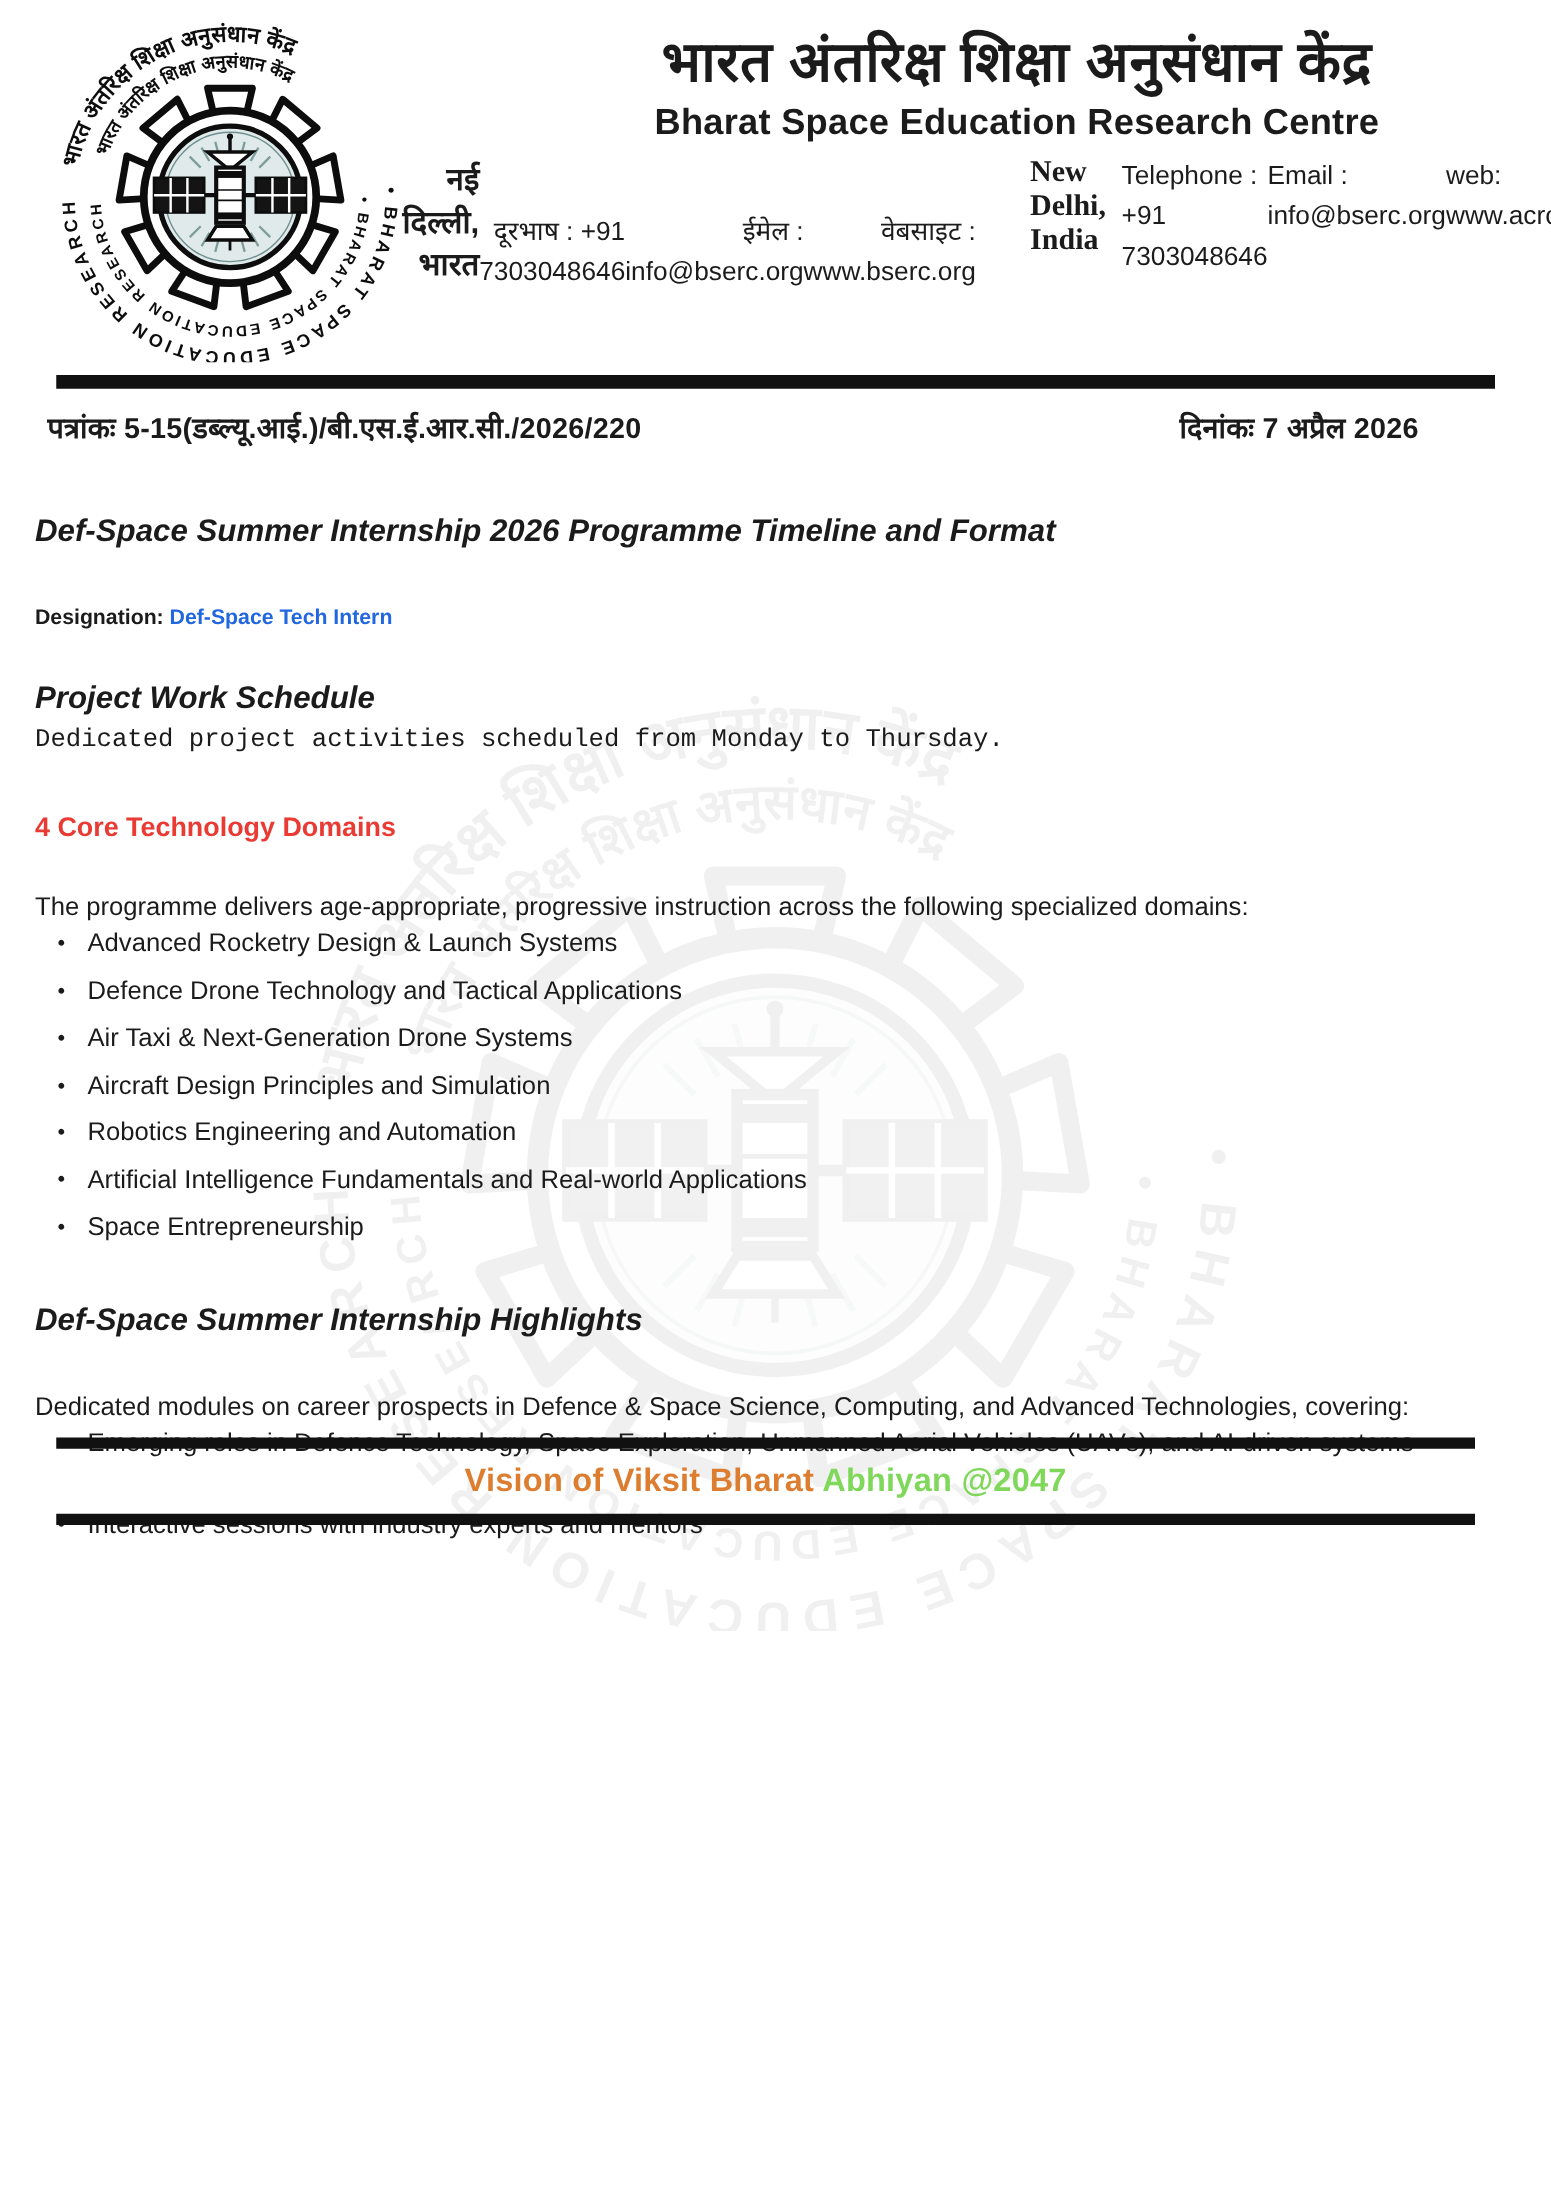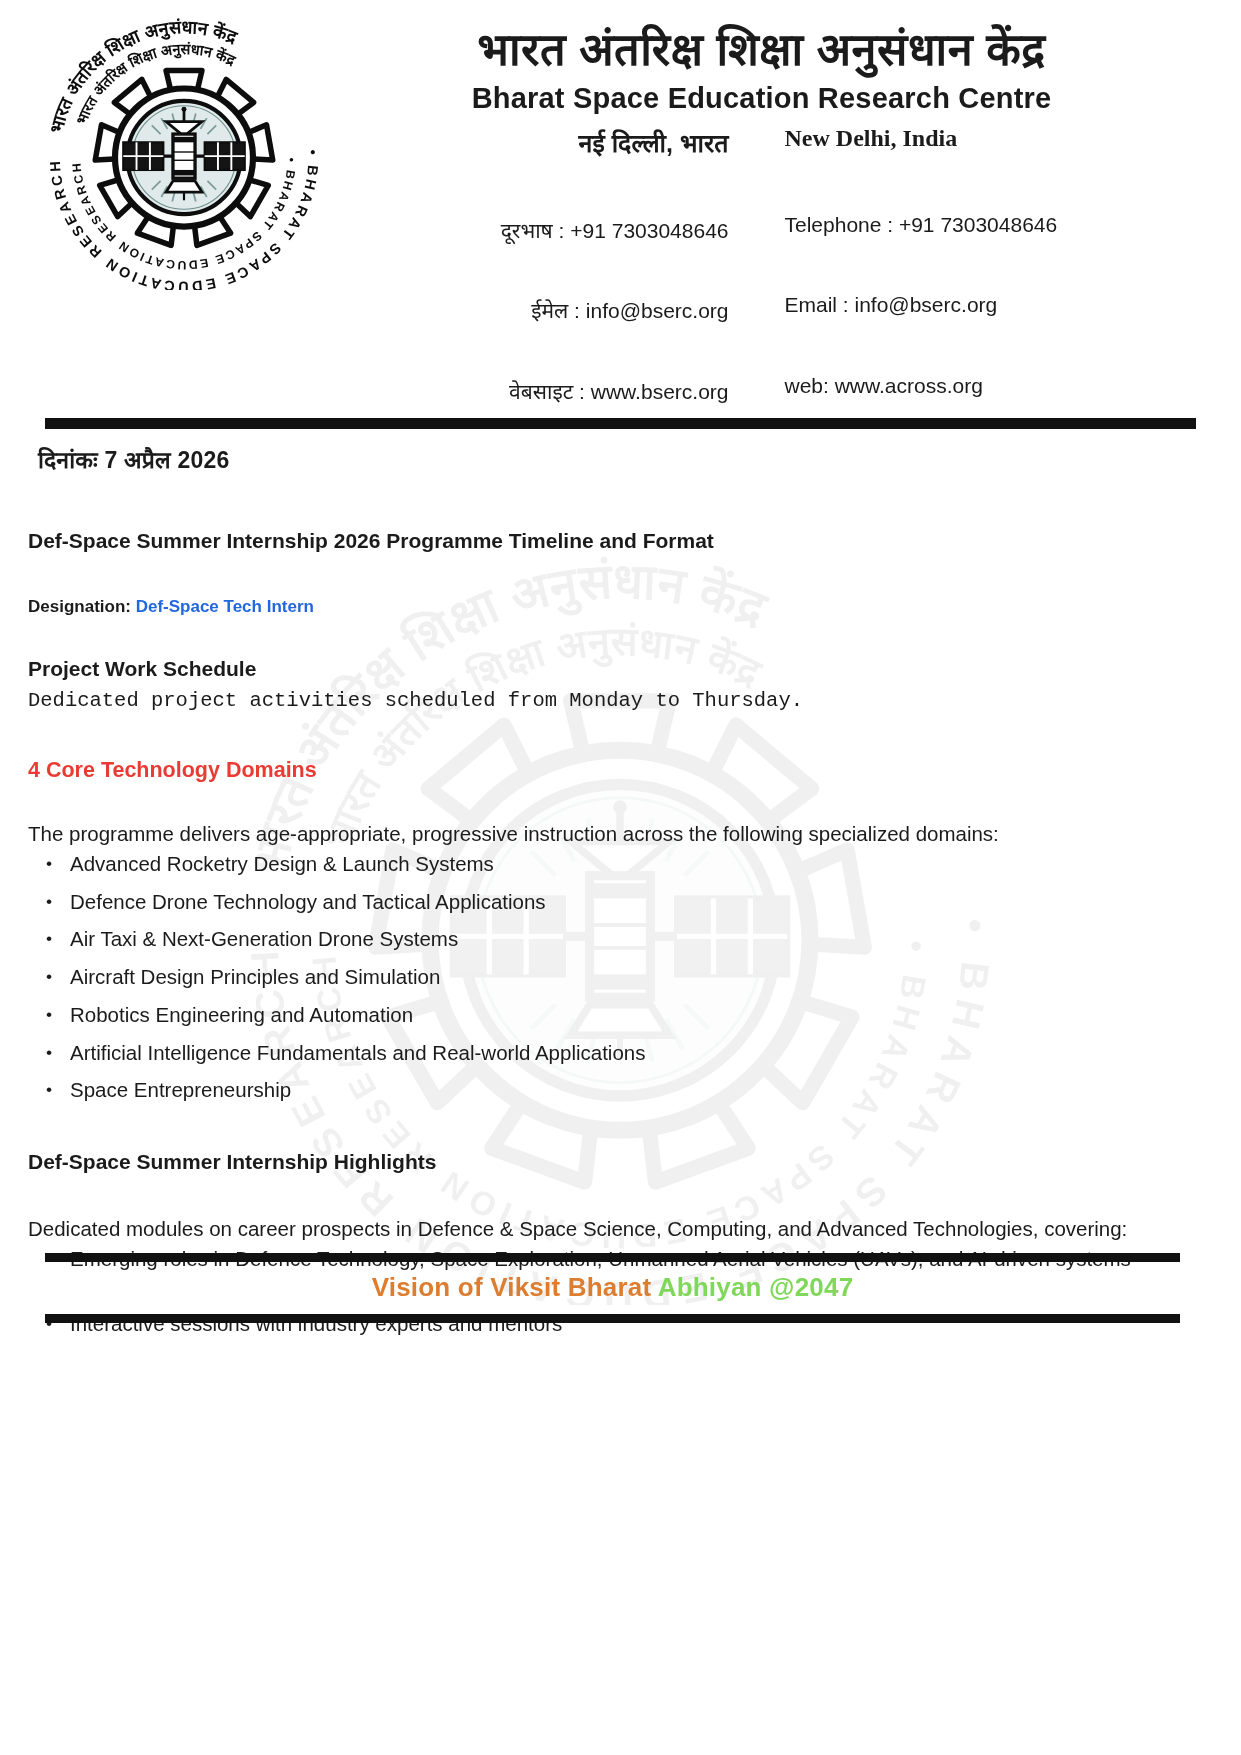--- a/index.html
+++ b/index.html
@@ -26,7 +26,7 @@
   .contact-grid{
     display:flex;justify-content:center;gap:56px;margin-top:10px;
   }
-  .contact-col{display:flex;flex-direction:column;gap:48px;}
+  .contact-col{display:flex;flex-direction:row;}
   .contact-col.hi{align-items:flex-end;text-align:right;min-width:300px;}
   .contact-col.en{align-items:flex-start;text-align:left;min-width:310px;}
   .loc-hi{font-size:25px;font-weight:700;margin-bottom:8px;}

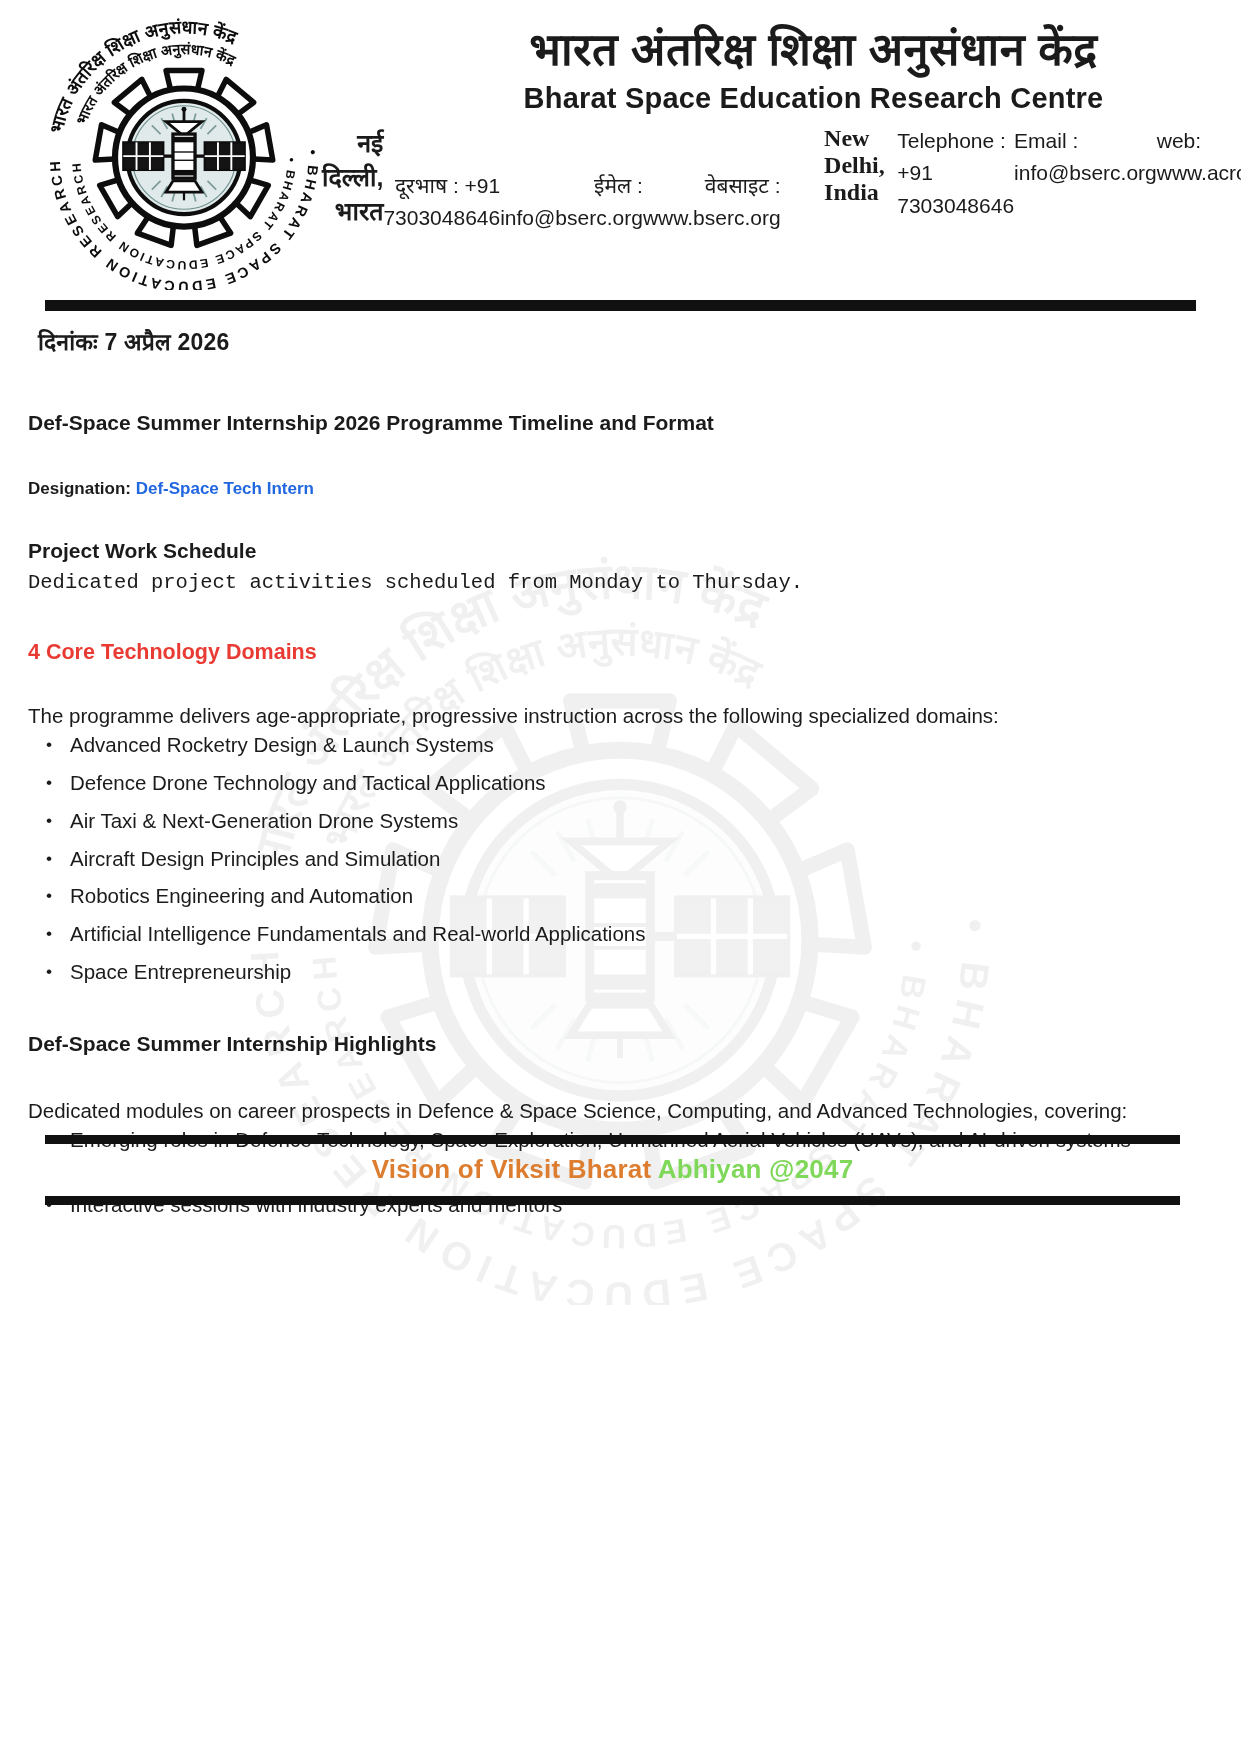--- a/index.html
+++ b/index.html
@@ -205,6 +205,7 @@
     <div class="header-rule"></div>
 
     <div class="ref-row">
+      <span>पत्रांकः 5-15(डब्ल्यू.आई.)/बी.एस.ई.आर.सी./2026/220</span>
       <span>दिनांकः 7 अप्रैल 2026</span>
     </div>
 

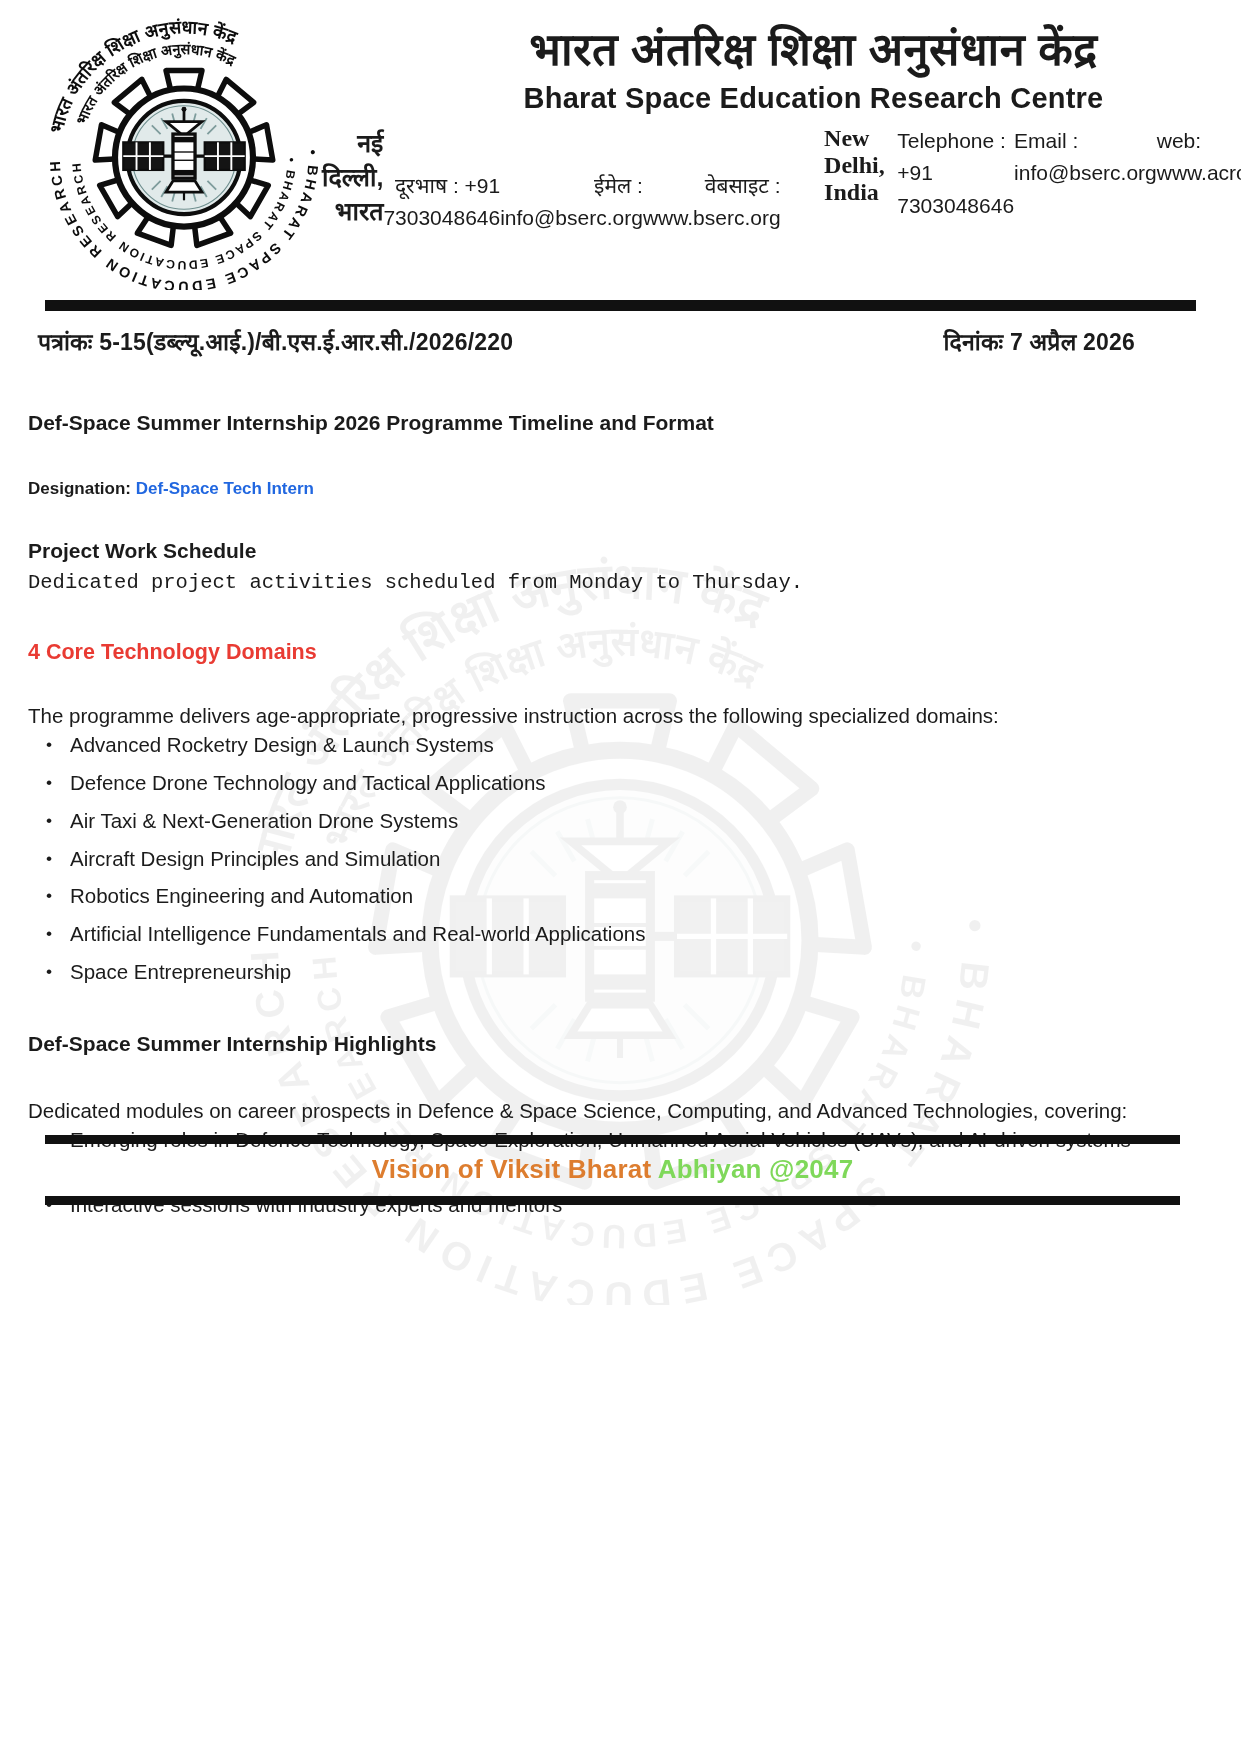--- a/index.html
+++ b/index.html
@@ -43,7 +43,7 @@
 
   
   .doc-body{padding:0 28px;}
-  .h-bold{font-size:21px;font-weight:700;}
+  .h-bold{font-size:25px;font-weight:700;font-style:italic;}
   .sec1-heading{margin-top:54px;}
   .para{font-size:20.5px;line-height:1.45;}
   .justify{text-align:justify;}

